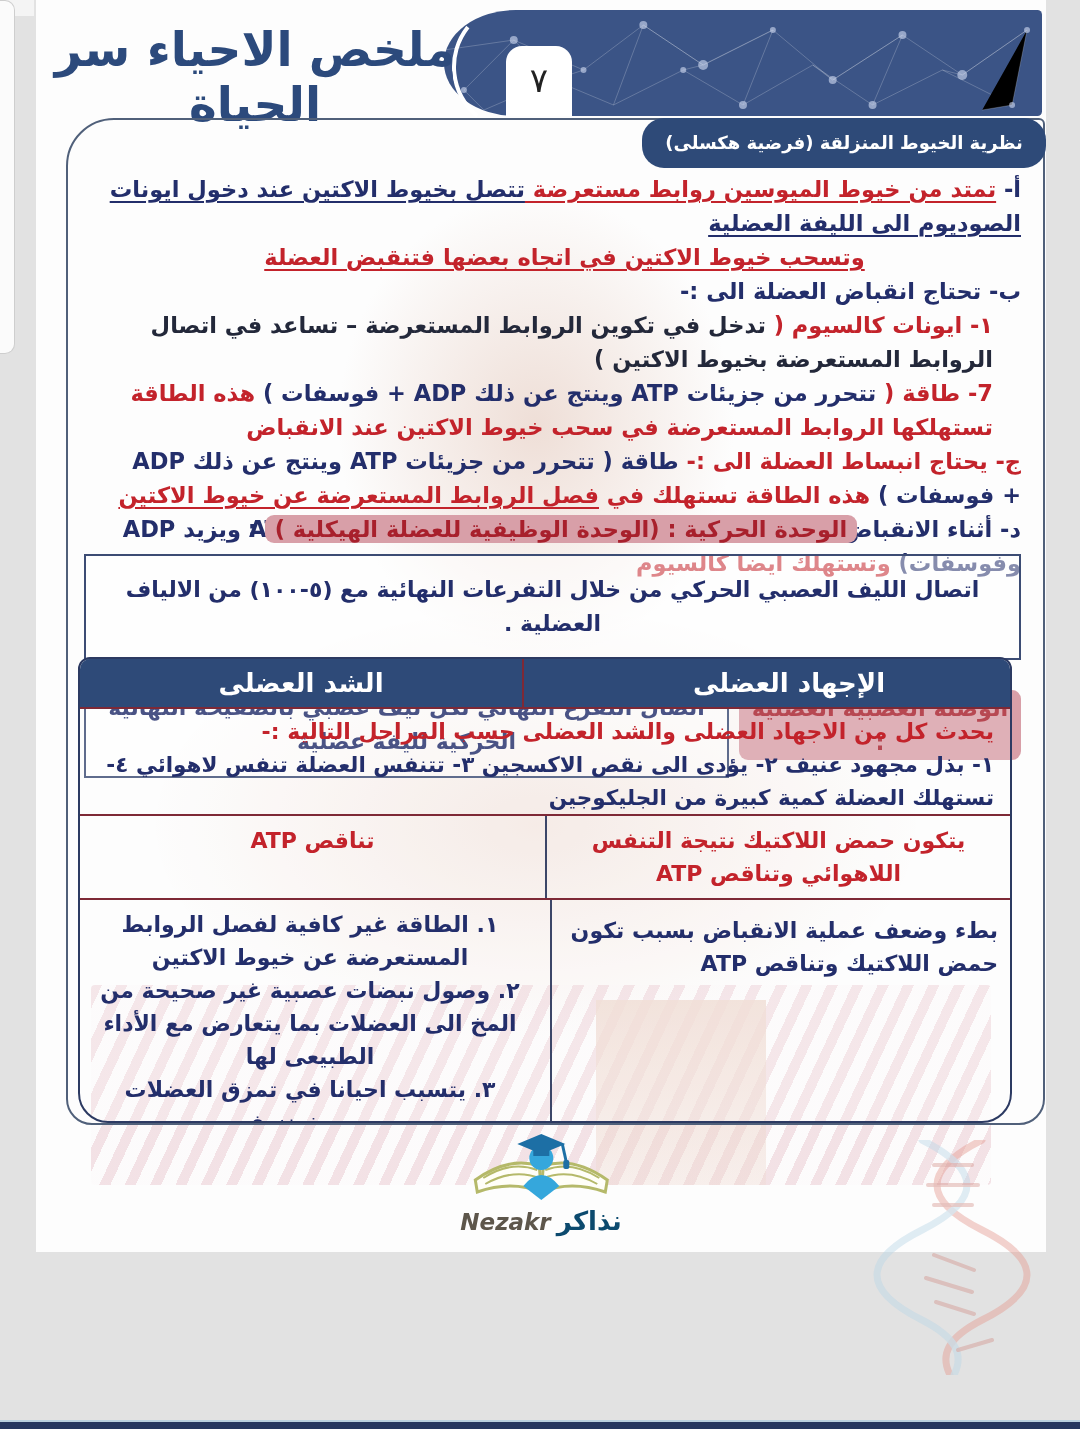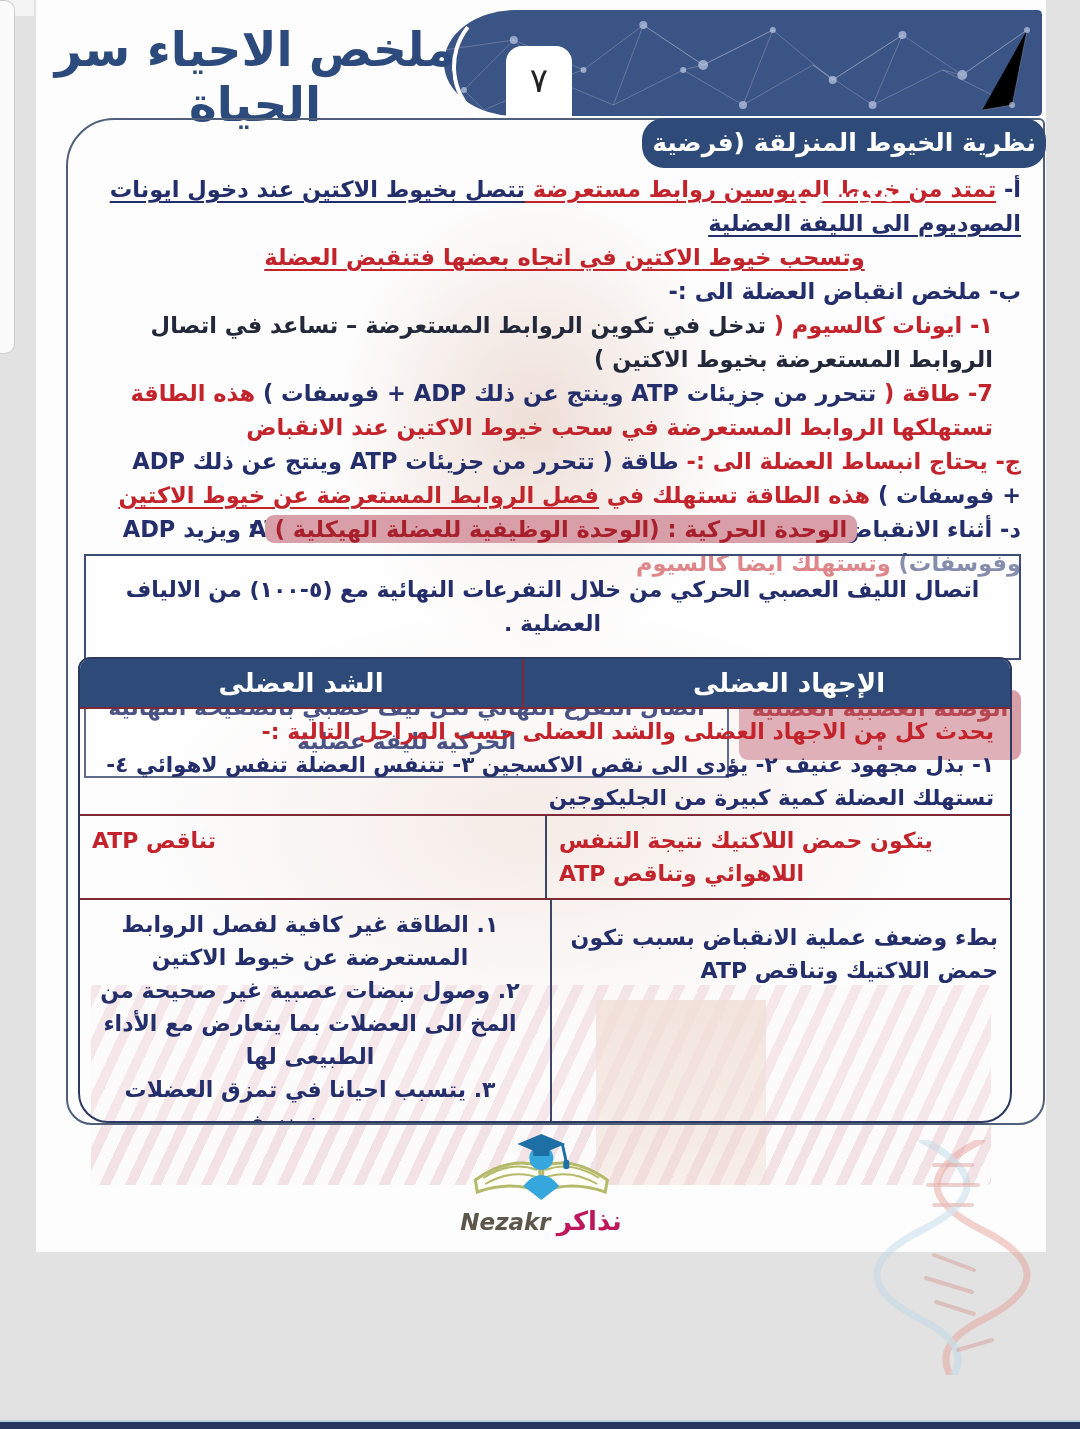--- a/index.html
+++ b/index.html
@@ -42,7 +42,7 @@
   .content{position:absolute;left:30px;top:118px;width:975px;height:1003px;
     border:2px solid #50607a;border-radius:48px 6px 26px 26px;}
   .sec-title{position:absolute;left:574px;top:-2px;width:404px;height:50px;background:#2e4a78;
-    border-radius:22px;color:#fff;text-align:center;line-height:50px;font-size:25px;z-index:3;}
+    border-radius:22px;color:#fff;text-align:center;line-height:50px;font-size:18px;z-index:3;}
 
   .body-text{position:absolute;right:22px;left:40px;top:52px;direction:rtl;text-align:right;
     font-size:22.5px;line-height:34px;}

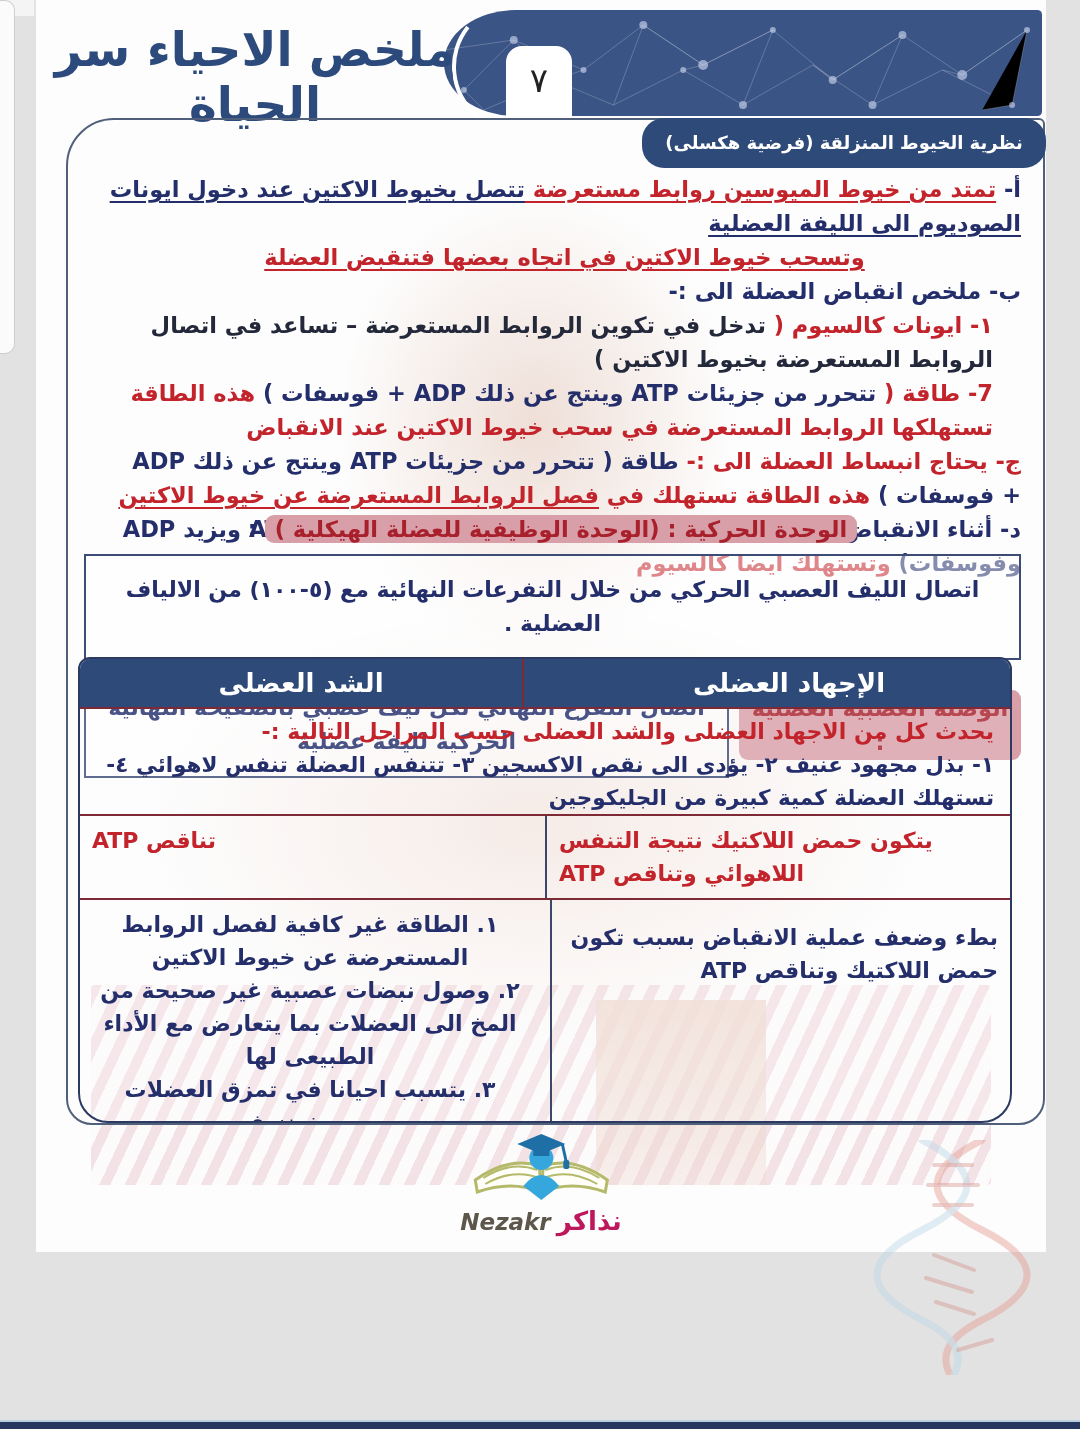--- a/index.html
+++ b/index.html
@@ -146,7 +146,7 @@
     <div class="body-text">
       <p><span class="blue">أ-  </span><span class="red u">تمتد من خيوط الميوسين روابط مستعرضة </span><span class="blue u">تتصل بخيوط الاكتين عند دخول ايونات الصوديوم الى الليفة العضلية</span></p>
       <p class="center"><span class="red u">وتسحب خيوط الاكتين في اتجاه بعضها فتنقبض العضلة</span></p>
-      <p><span class="blue">ب-    ملخص انقباض العضلة الى :-</span></p>
+      <p><span class="blue">ب-    تحتاج انقباض العضلة الى :-</span></p>
       <p class="indent"><span class="red">١- ايونات كالسيوم ( </span><span class="dark">تدخل في تكوين الروابط المستعرضة – تساعد في اتصال الروابط المستعرضة بخيوط الاكتين )</span></p>
       <p class="indent"><span class="red">7- طاقة ( </span><span class="blue">تتحرر من جزيئات ATP وينتج عن ذلك ADP + فوسفات ) </span><span class="red">هذه الطاقة تستهلكها الروابط المستعرضة في سحب خيوط الاكتين عند الانقباض</span></p>
       <p><span class="red">ج- يحتاج انبساط العضلة الى :- </span><span class="blue">طاقة ( تتحرر من جزيئات ATP وينتج عن ذلك ADP + فوسفات ) </span><span class="red">هذه الطاقة تستهلك في </span><span class="red u">فصل الروابط المستعرضة عن خيوط الاكتين</span></p>

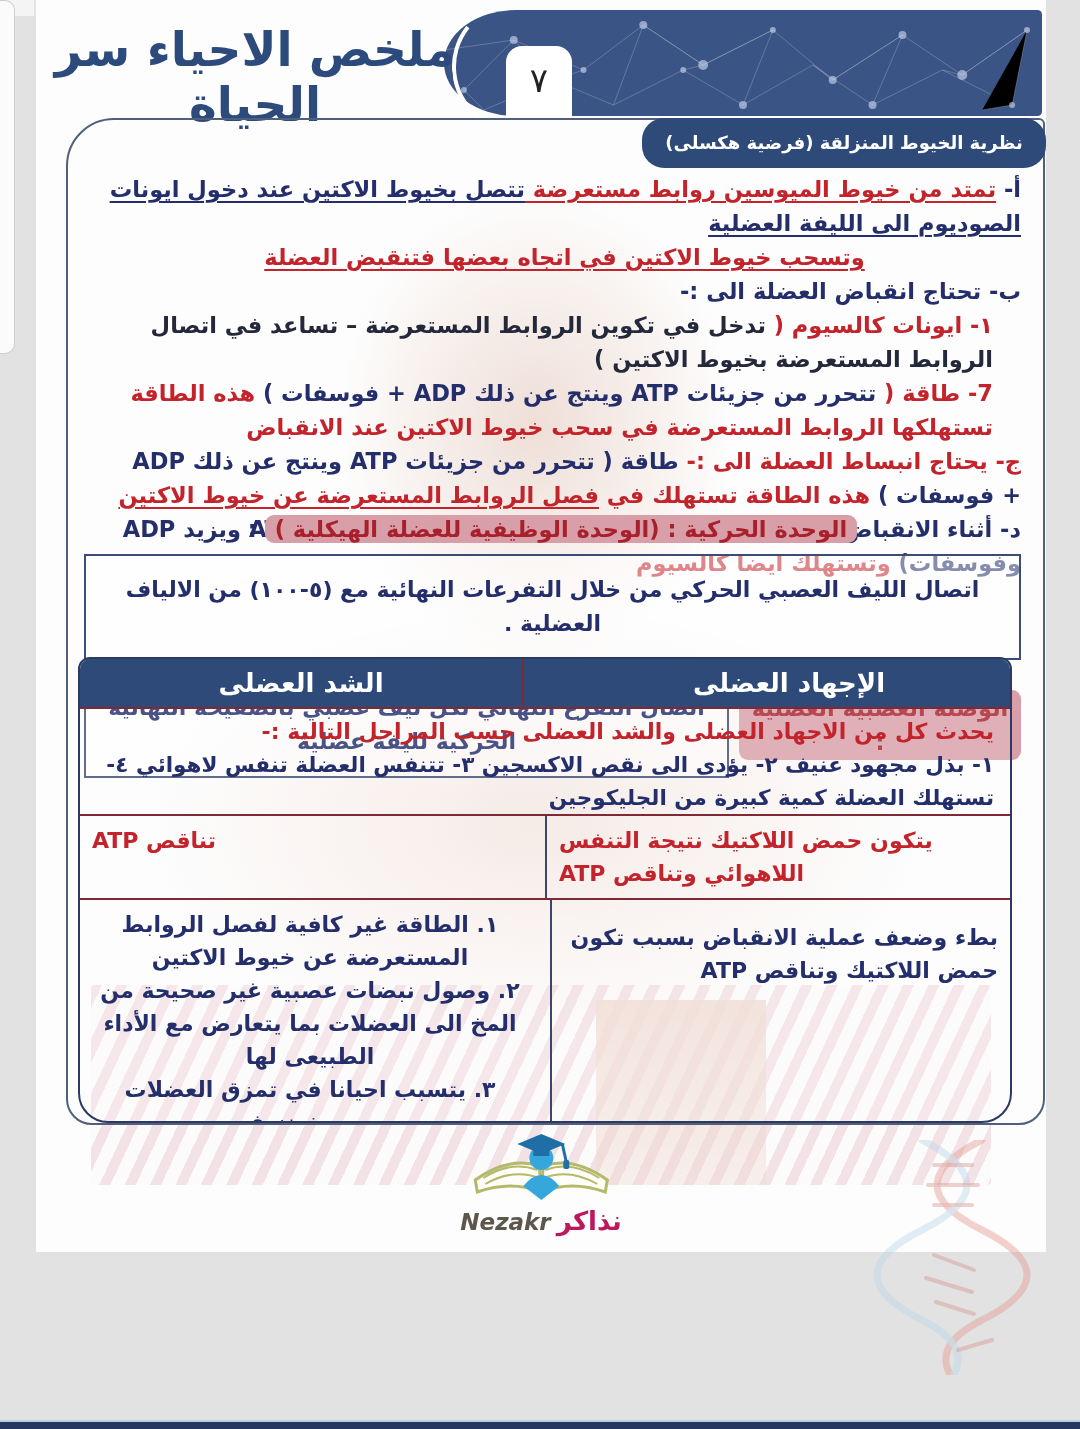--- a/index.html
+++ b/index.html
@@ -78,7 +78,7 @@
   .r3{flex:0 0 152px;}
   .cell{width:50%;box-sizing:border-box;padding:8px 12px;font-size:22px;line-height:33px;}
   .cell-right{border-left:2px solid #3c4668;}
-  .r2 .cell{text-align:left;}
+  .r2 .cell{text-align:center;}
   .r3 .cell-right{text-align:right;padding-top:21px;margin-left:10px;}
   .r3 .cell-left{text-align:center;}
 

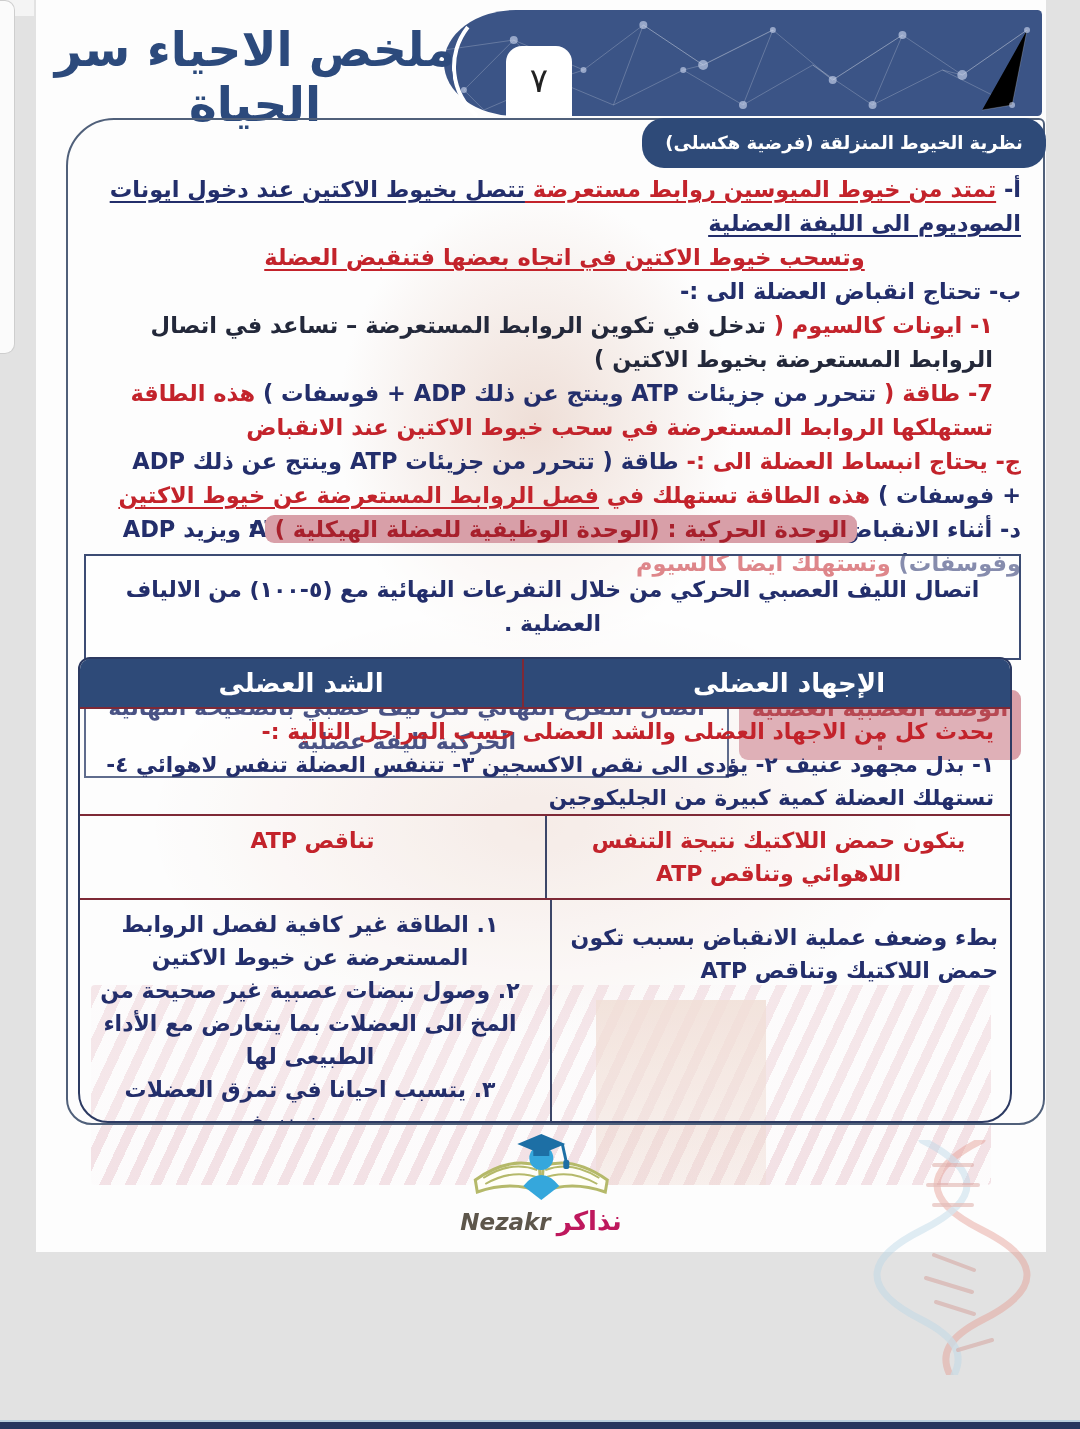--- a/index.html
+++ b/index.html
@@ -79,7 +79,7 @@
   .cell{width:50%;box-sizing:border-box;padding:8px 12px;font-size:22px;line-height:33px;}
   .cell-right{border-left:2px solid #3c4668;}
   .r2 .cell{text-align:center;}
-  .r3 .cell-right{text-align:right;padding-top:21px;margin-left:10px;}
+  .r3 .cell-right{text-align:right;padding-top:14px;margin-left:10px;}
   .r3 .cell-left{text-align:center;}
 
   

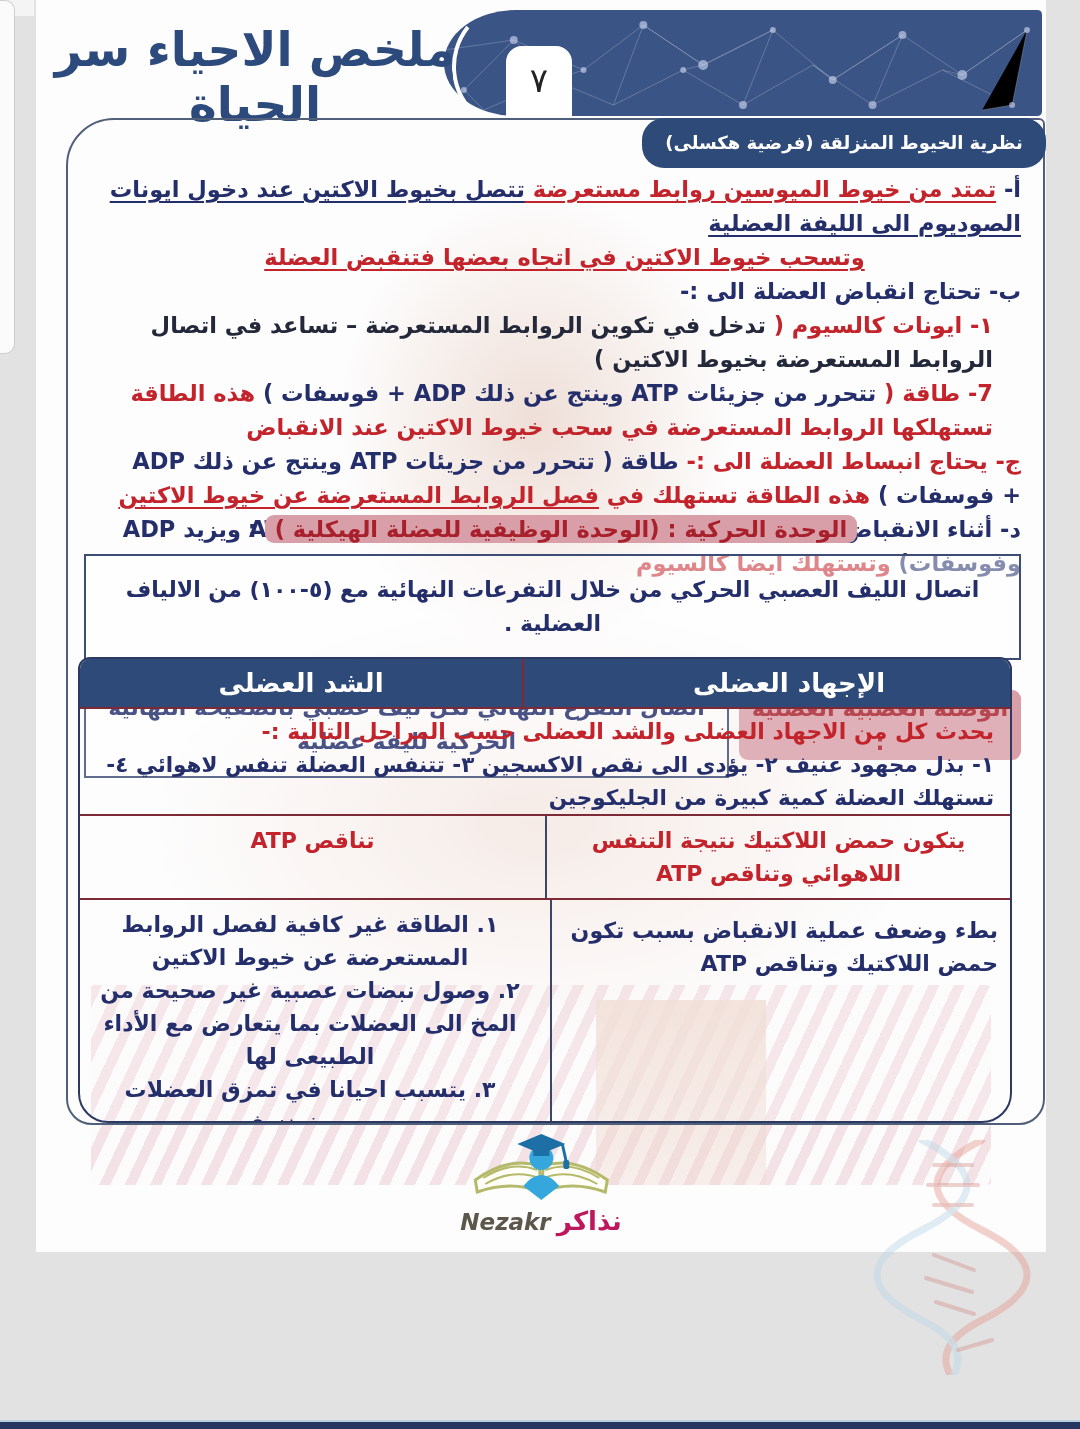--- a/index.html
+++ b/index.html
@@ -89,7 +89,7 @@
   .logo{position:absolute;left:50%;bottom:16px;transform:translateX(-50%);text-align:center;z-index:4;}
   .logo-text{font-size:23px;direction:ltr;margin-top:-4px;}
   .logo-text .en{color:#5d564b;font-style:italic;margin-right:6px;}
-  .logo-text .ar{color:#be185d;font-size:26px;}
+  .logo-text .ar{color:#0c4a6e;font-size:26px;}
 
   .bottom-line{position:absolute;left:0;bottom:7px;width:1080px;height:2px;background:#b9cfdd;}
   .bottom-bar{position:absolute;left:0;bottom:0;width:1080px;height:7px;background:#26365e;}

